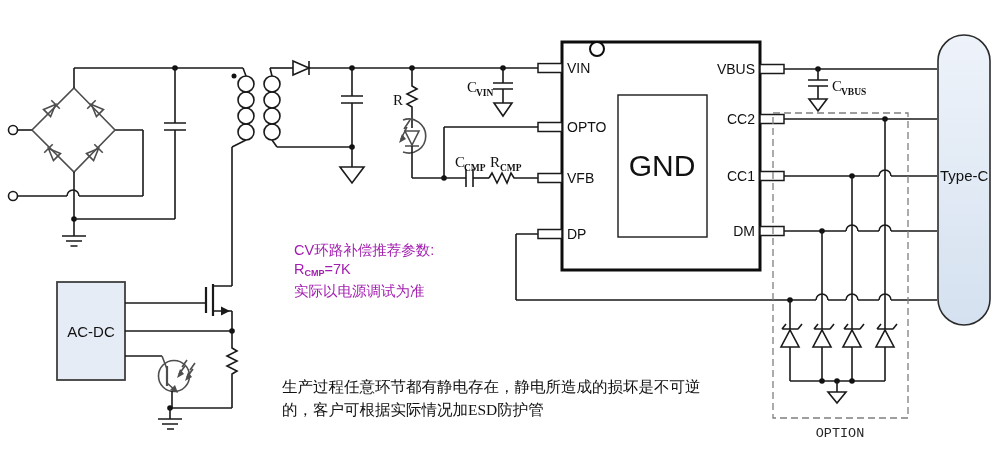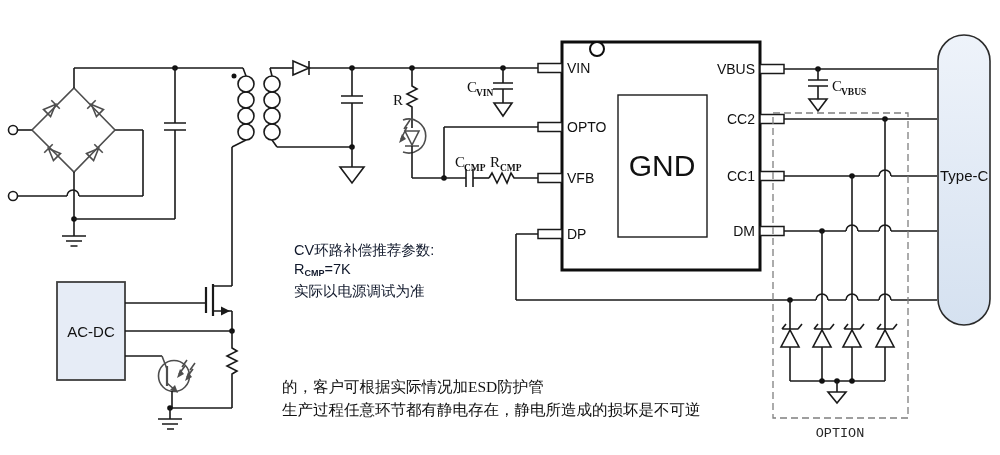--- a/index.html
+++ b/index.html
@@ -7,7 +7,7 @@
          font-family:"Liberation Sans",sans-serif;}
   #schematic{position:absolute;left:0;top:0;}
   .note{position:absolute;white-space:nowrap;}
-  #cv-note{left:294px;top:241px;color:#0f172a;font-size:14.5px;line-height:18.5px;
+  #cv-note{left:294px;top:241px;color:#a21caf;font-size:14.5px;line-height:18.5px;
            font-family:"Liberation Sans",sans-serif;}
   #cv-note .sub{font-size:9px;font-weight:bold;vertical-align:-2px;}
   #esd-note{left:282px;top:376px;color:#111;font-size:15.5px;line-height:22.5px;

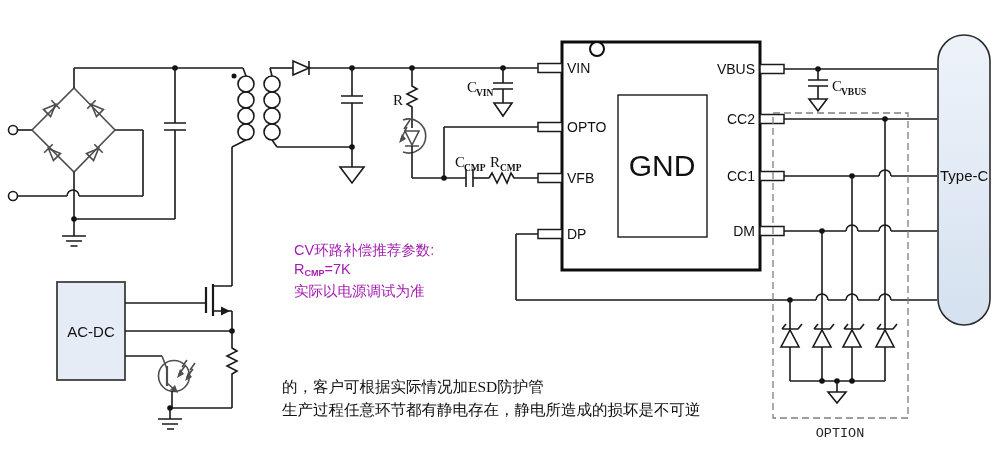--- a/index.html
+++ b/index.html
@@ -276,8 +276,8 @@
 </div>
 
 <div class="note" id="esd-note">
+  <div>生产过程任意环节都有静电存在，静电所造成的损坏是不可逆</div>
   <div>的，客户可根据实际情况加ESD防护管</div>
-  <div>生产过程任意环节都有静电存在，静电所造成的损坏是不可逆</div>
 </div>
 
 </div>

